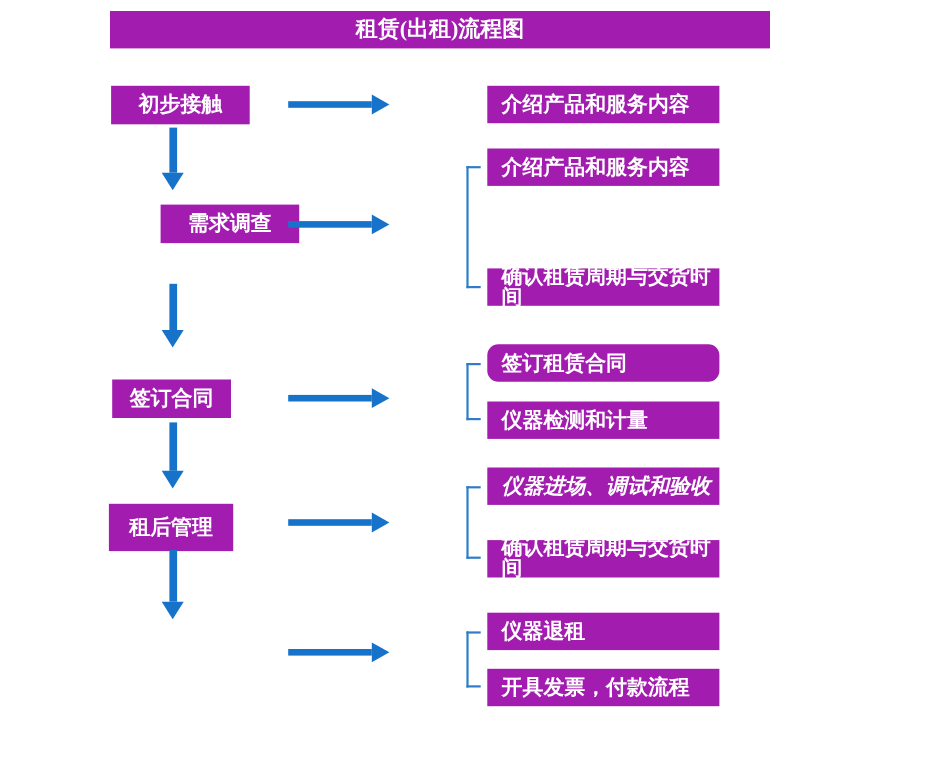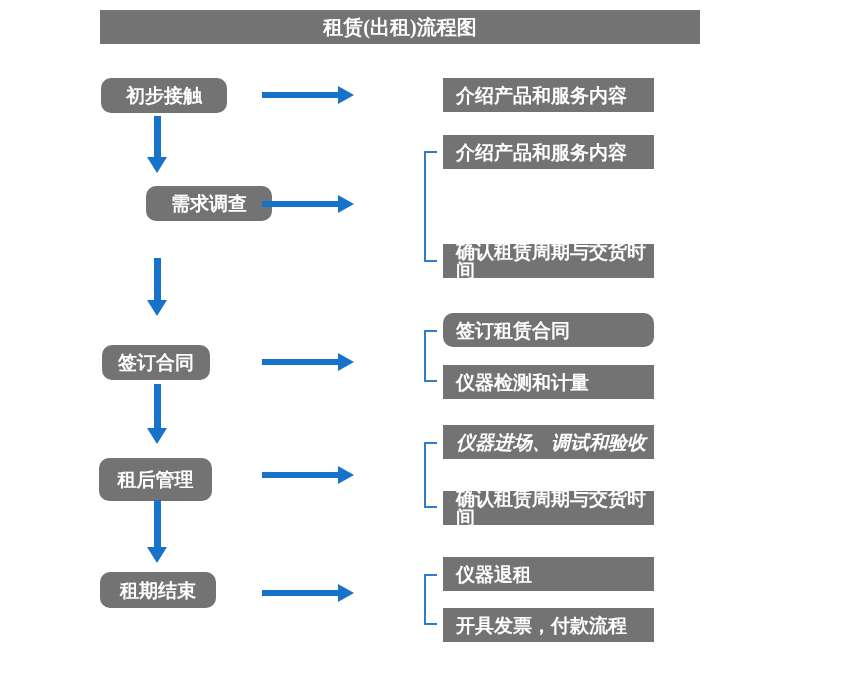--- a/index.html
+++ b/index.html
@@ -8,7 +8,7 @@
     font-family:"Liberation Serif","DejaVu Serif",serif;
   }
   .bluebox{
-    position:absolute;background:#737373;color:#ffffff;
+    position:absolute;background:#a21caf;color:#ffffff;
     font-weight:bold;font-size:19px;line-height:1;
     display:flex;align-items:center;box-sizing:border-box;
   }

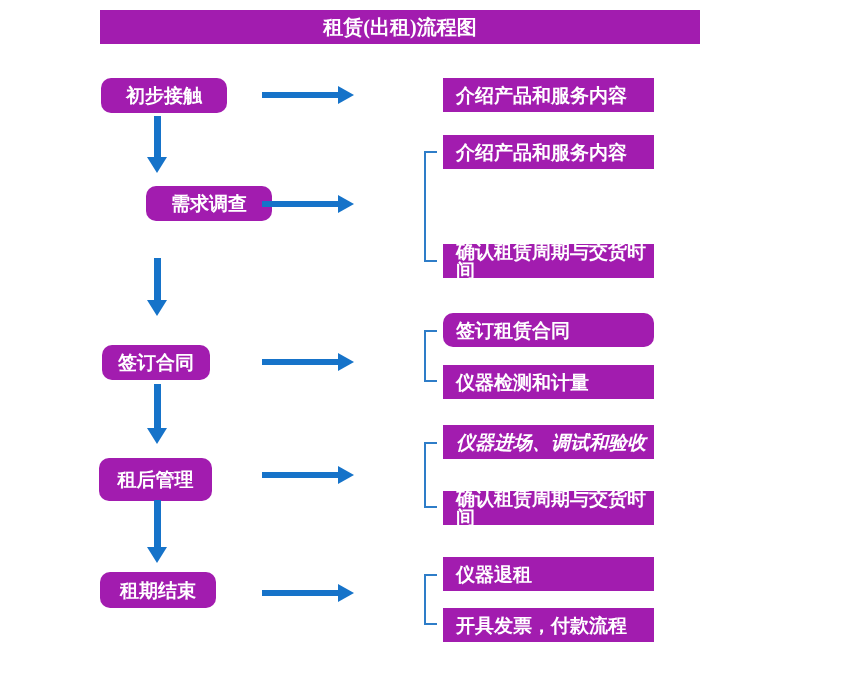--- a/index.html
+++ b/index.html
@@ -14,7 +14,7 @@
   }
   .titlebar{left:100px;top:10px;width:600px;height:34px;justify-content:center;font-size:20px;}
   
-  .stepbox{justify-content:center;border-radius:10px;}
+  .stepbox{justify-content:center;}
   .s1{left:101px;top:78px;width:126px;height:35px;}
   .s2{left:101px;top:186px;width:126px;height:35px;margin-left:45px;}
   .s3{left:102px;top:345px;width:108px;height:35px;}

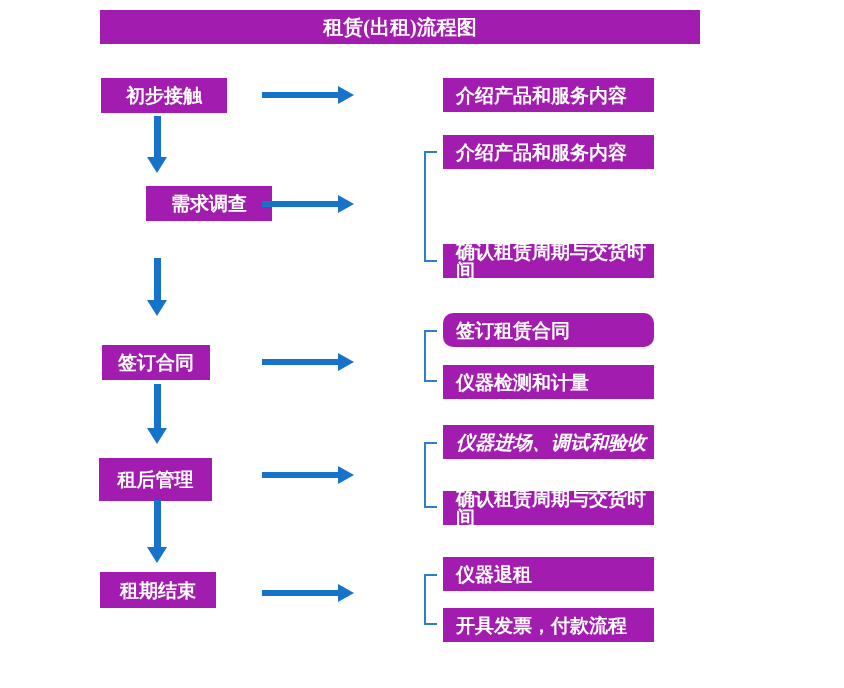--- a/index.html
+++ b/index.html
@@ -59,7 +59,6 @@
   <div class="bluebox stepbox s2">需求调查</div>
   <div class="bluebox stepbox s3">签订合同</div>
   <div class="bluebox stepbox s4">租后管理</div>
-  <div class="bluebox stepbox s5">租期结束</div>
 
   <div class="varrow va1">
       <div class="shaft"></div>

